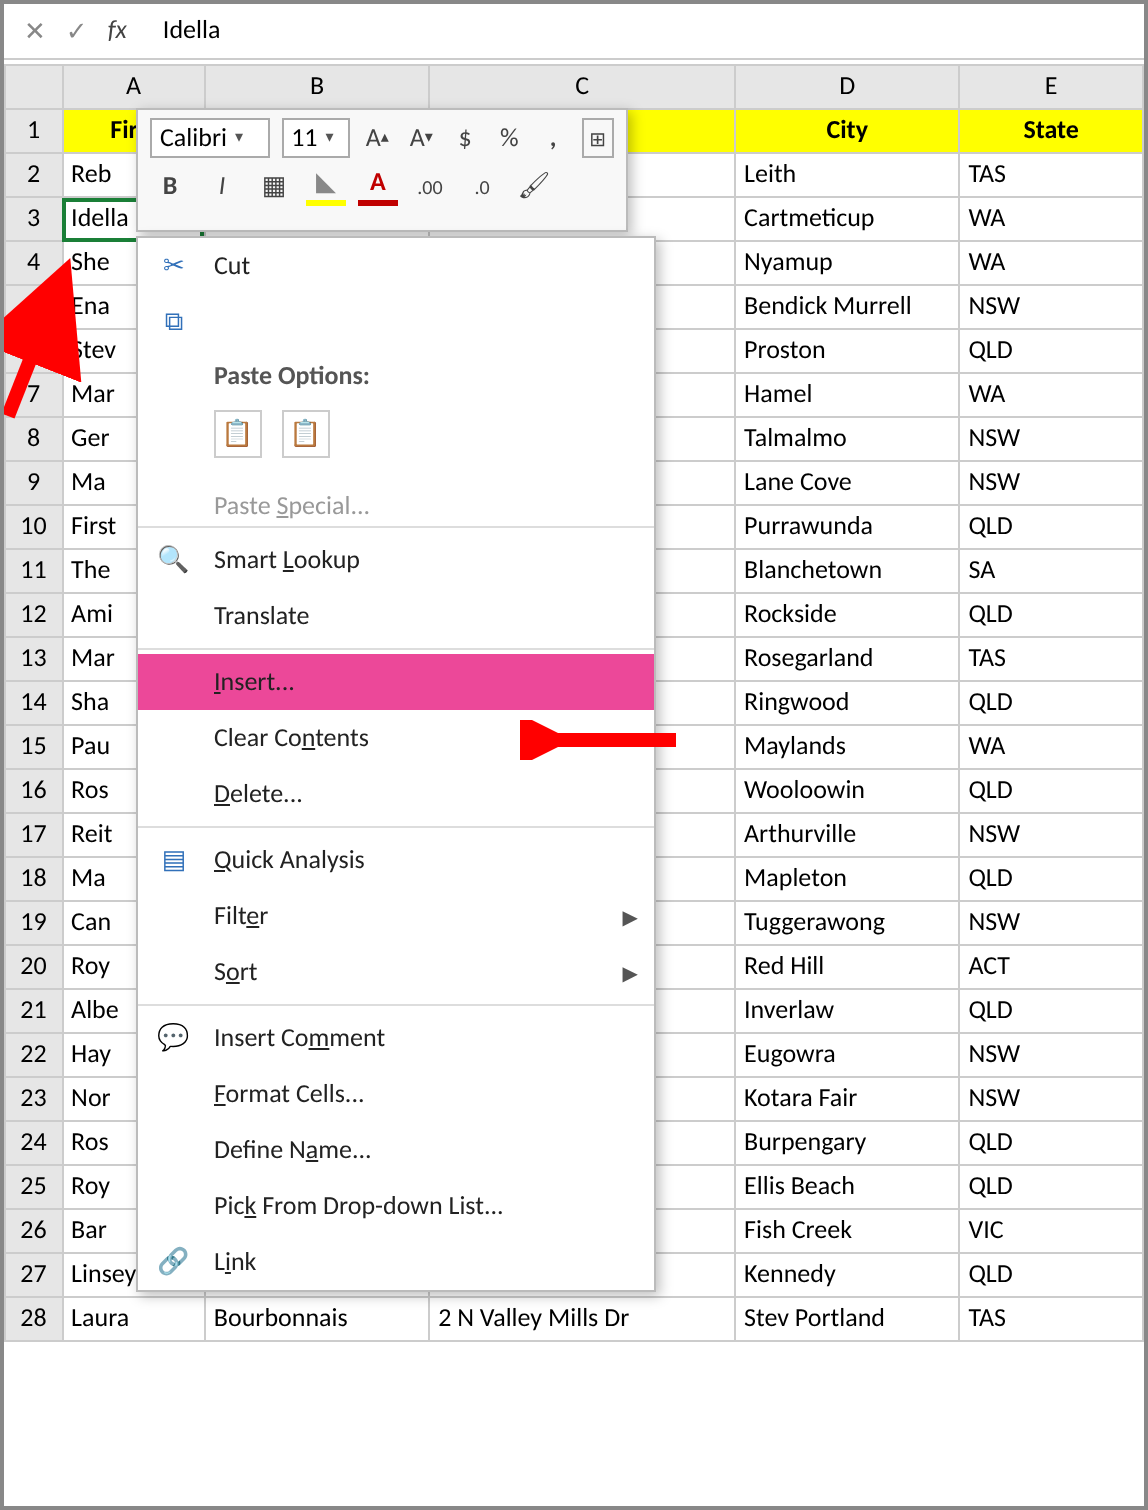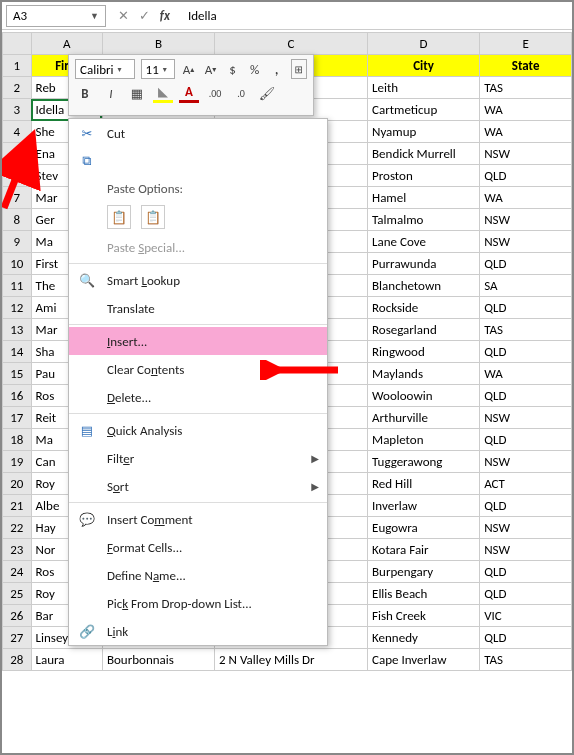--- a/index.html
+++ b/index.html
@@ -53,10 +53,6 @@
 <body>
 
 <div class="topbar">
-  <div class="namebox">
-    <span>A3</span>
-    <span class="dd">▼</span>
-  </div>
   <div class="fbicons">
     <span>✕</span>
     <span>✓</span>

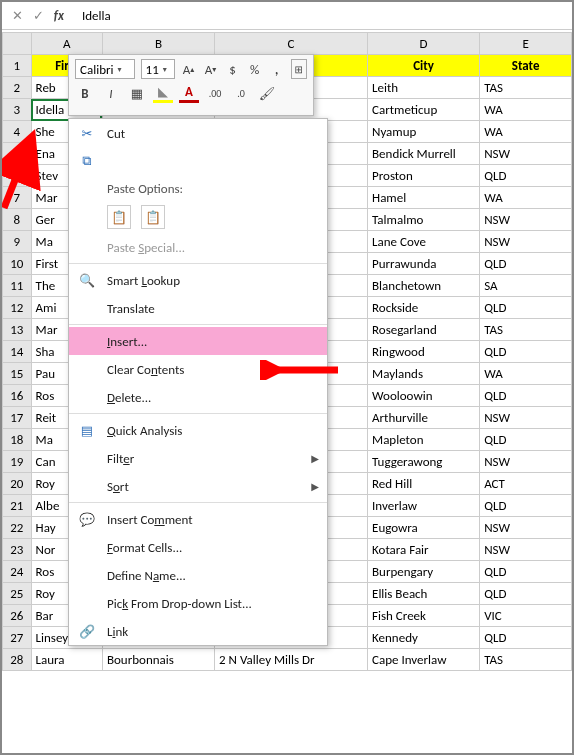--- a/index.html
+++ b/index.html
@@ -10,7 +10,7 @@
 .namebox { width: 100px; height: 22px; border: 1px solid #aaa; display: flex; align-items: center; padding: 0 6px; justify-content: space-between; }
 .namebox .dd { font-size: 9px; color: #555; }
 .fbicons { display: flex; gap: 10px; color: #888; padding: 0 6px; }
-.fx { font-style: italic; font-weight: bold; color: #444; }
+.fx { font-style: italic; font-weight: normal; color: #444; }
 .formula-val { flex: 1; padding: 0 6px; }
 
 

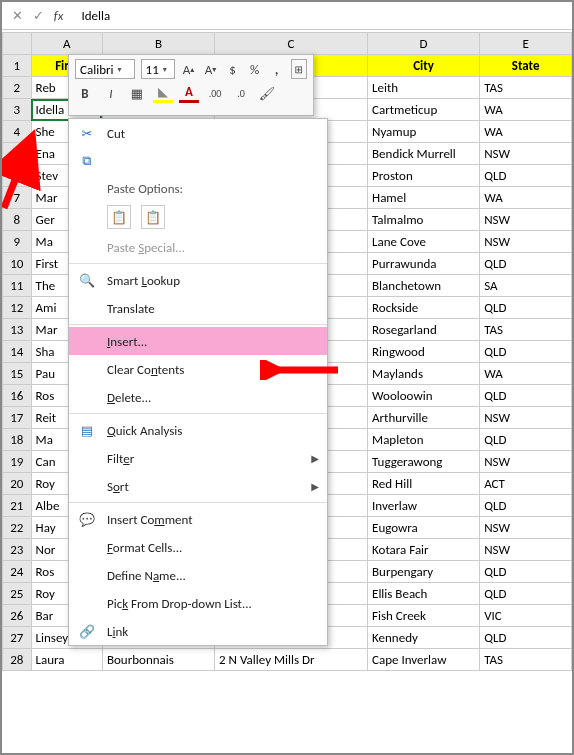--- a/index.html
+++ b/index.html
@@ -40,7 +40,7 @@
 .ctxmenu .item .lbl { flex: 1; }
 .ctxmenu .item .arrow { font-size: 10px; color: #555; }
 .ctxmenu .sep { height: 1px; background: #ddd; margin: 2px 0; }
-.ctxmenu .hdritem { font-weight: normal; color: #555; display:flex; align-items:center; height:26px; padding: 0 8px 0 38px;}
+.ctxmenu .hdritem { font-weight: bold; color: #555; display:flex; align-items:center; height:26px; padding: 0 8px 0 38px;}
 .ctxmenu .icon-row { display: flex; gap: 10px; padding: 4px 8px 4px 38px; height: 32px; align-items:center;}
 .paste-icon { width: 24px; height: 24px; border: 1px solid #ccc; display:flex; align-items:center; justify-content:center; }
 

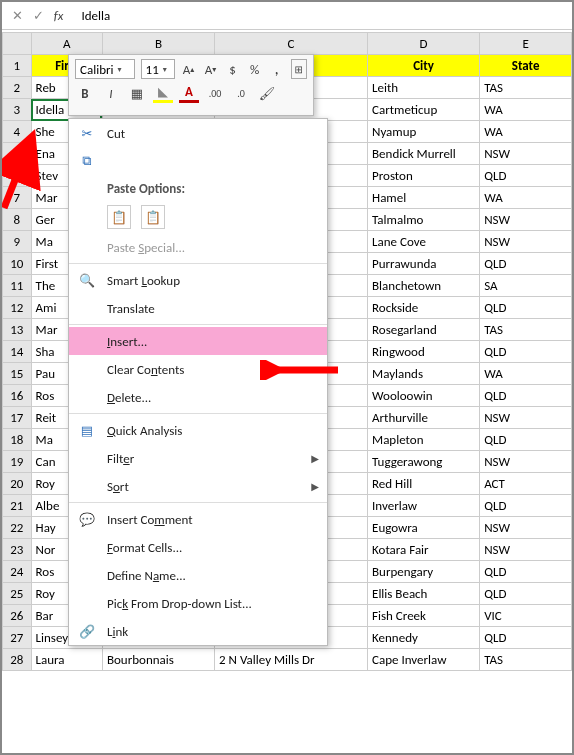--- a/index.html
+++ b/index.html
@@ -34,7 +34,7 @@
 
 .ctxmenu { position: absolute; top: 116px; left: 66px; width: 260px; background: #fff; border: 1px solid #bbb; box-shadow: 2px 2px 6px rgba(0,0,0,.25); z-index: 20; }
 .ctxmenu .item { display: flex; align-items: center; height: 28px; padding: 0 8px 0 8px; gap: 10px; color: #222; }
-.ctxmenu .item.disabled { color: #999; }
+.ctxmenu .item.disabled { color: #999; align-items: flex-end; }
 .ctxmenu .item.hov { background: #f9a8d4; }
 .ctxmenu .item .iconcol { width: 20px; display: flex; justify-content: center; color: #3170b9; }
 .ctxmenu .item .lbl { flex: 1; }

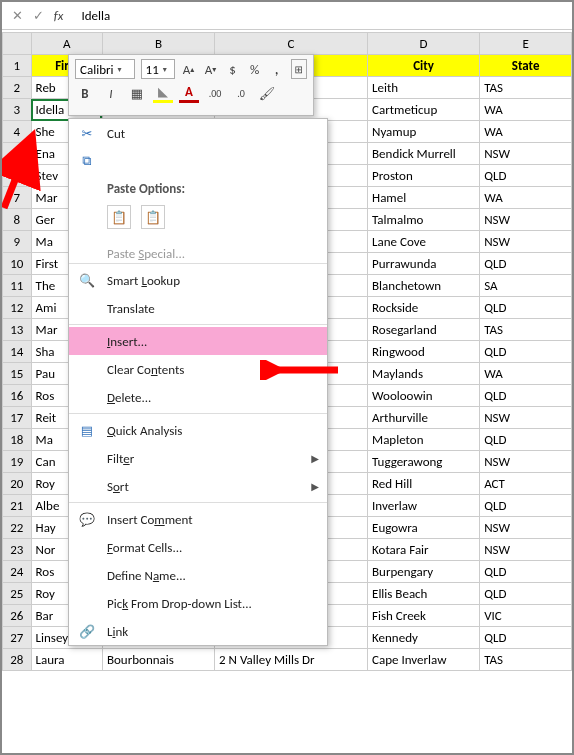--- a/index.html
+++ b/index.html
@@ -35,7 +35,7 @@
 .ctxmenu { position: absolute; top: 116px; left: 66px; width: 260px; background: #fff; border: 1px solid #bbb; box-shadow: 2px 2px 6px rgba(0,0,0,.25); z-index: 20; }
 .ctxmenu .item { display: flex; align-items: center; height: 28px; padding: 0 8px 0 8px; gap: 10px; color: #222; }
 .ctxmenu .item.disabled { color: #999; align-items: flex-end; }
-.ctxmenu .item.hov { background: #f9a8d4; }
+.ctxmenu .item.hov { background: #ec4899; }
 .ctxmenu .item .iconcol { width: 20px; display: flex; justify-content: center; color: #3170b9; }
 .ctxmenu .item .lbl { flex: 1; }
 .ctxmenu .item .arrow { font-size: 10px; color: #555; }

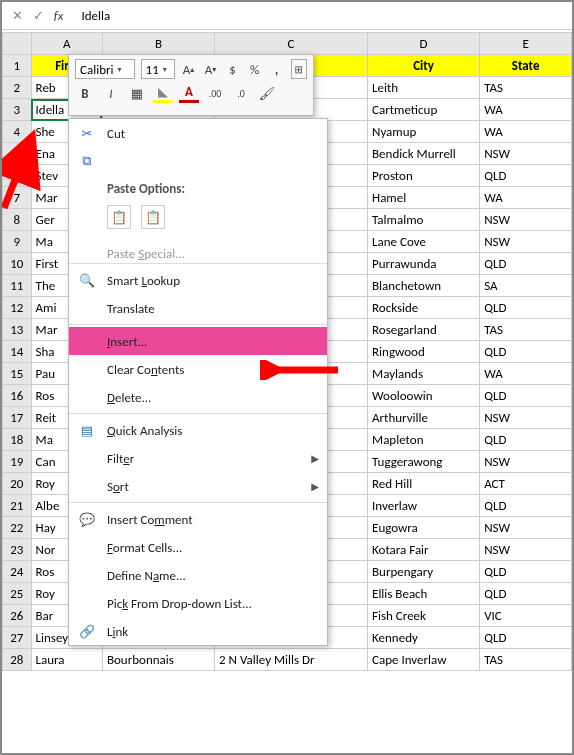--- a/index.html
+++ b/index.html
@@ -303,7 +303,7 @@
           <td>Laura</td>
           <td>Bourbonnais</td>
           <td>2 N Valley Mills Dr</td>
-          <td>Cape Inverlaw</td>
+          <td>Stev Portland</td>
           <td>TAS</td>
         </tr>
       </tbody>

